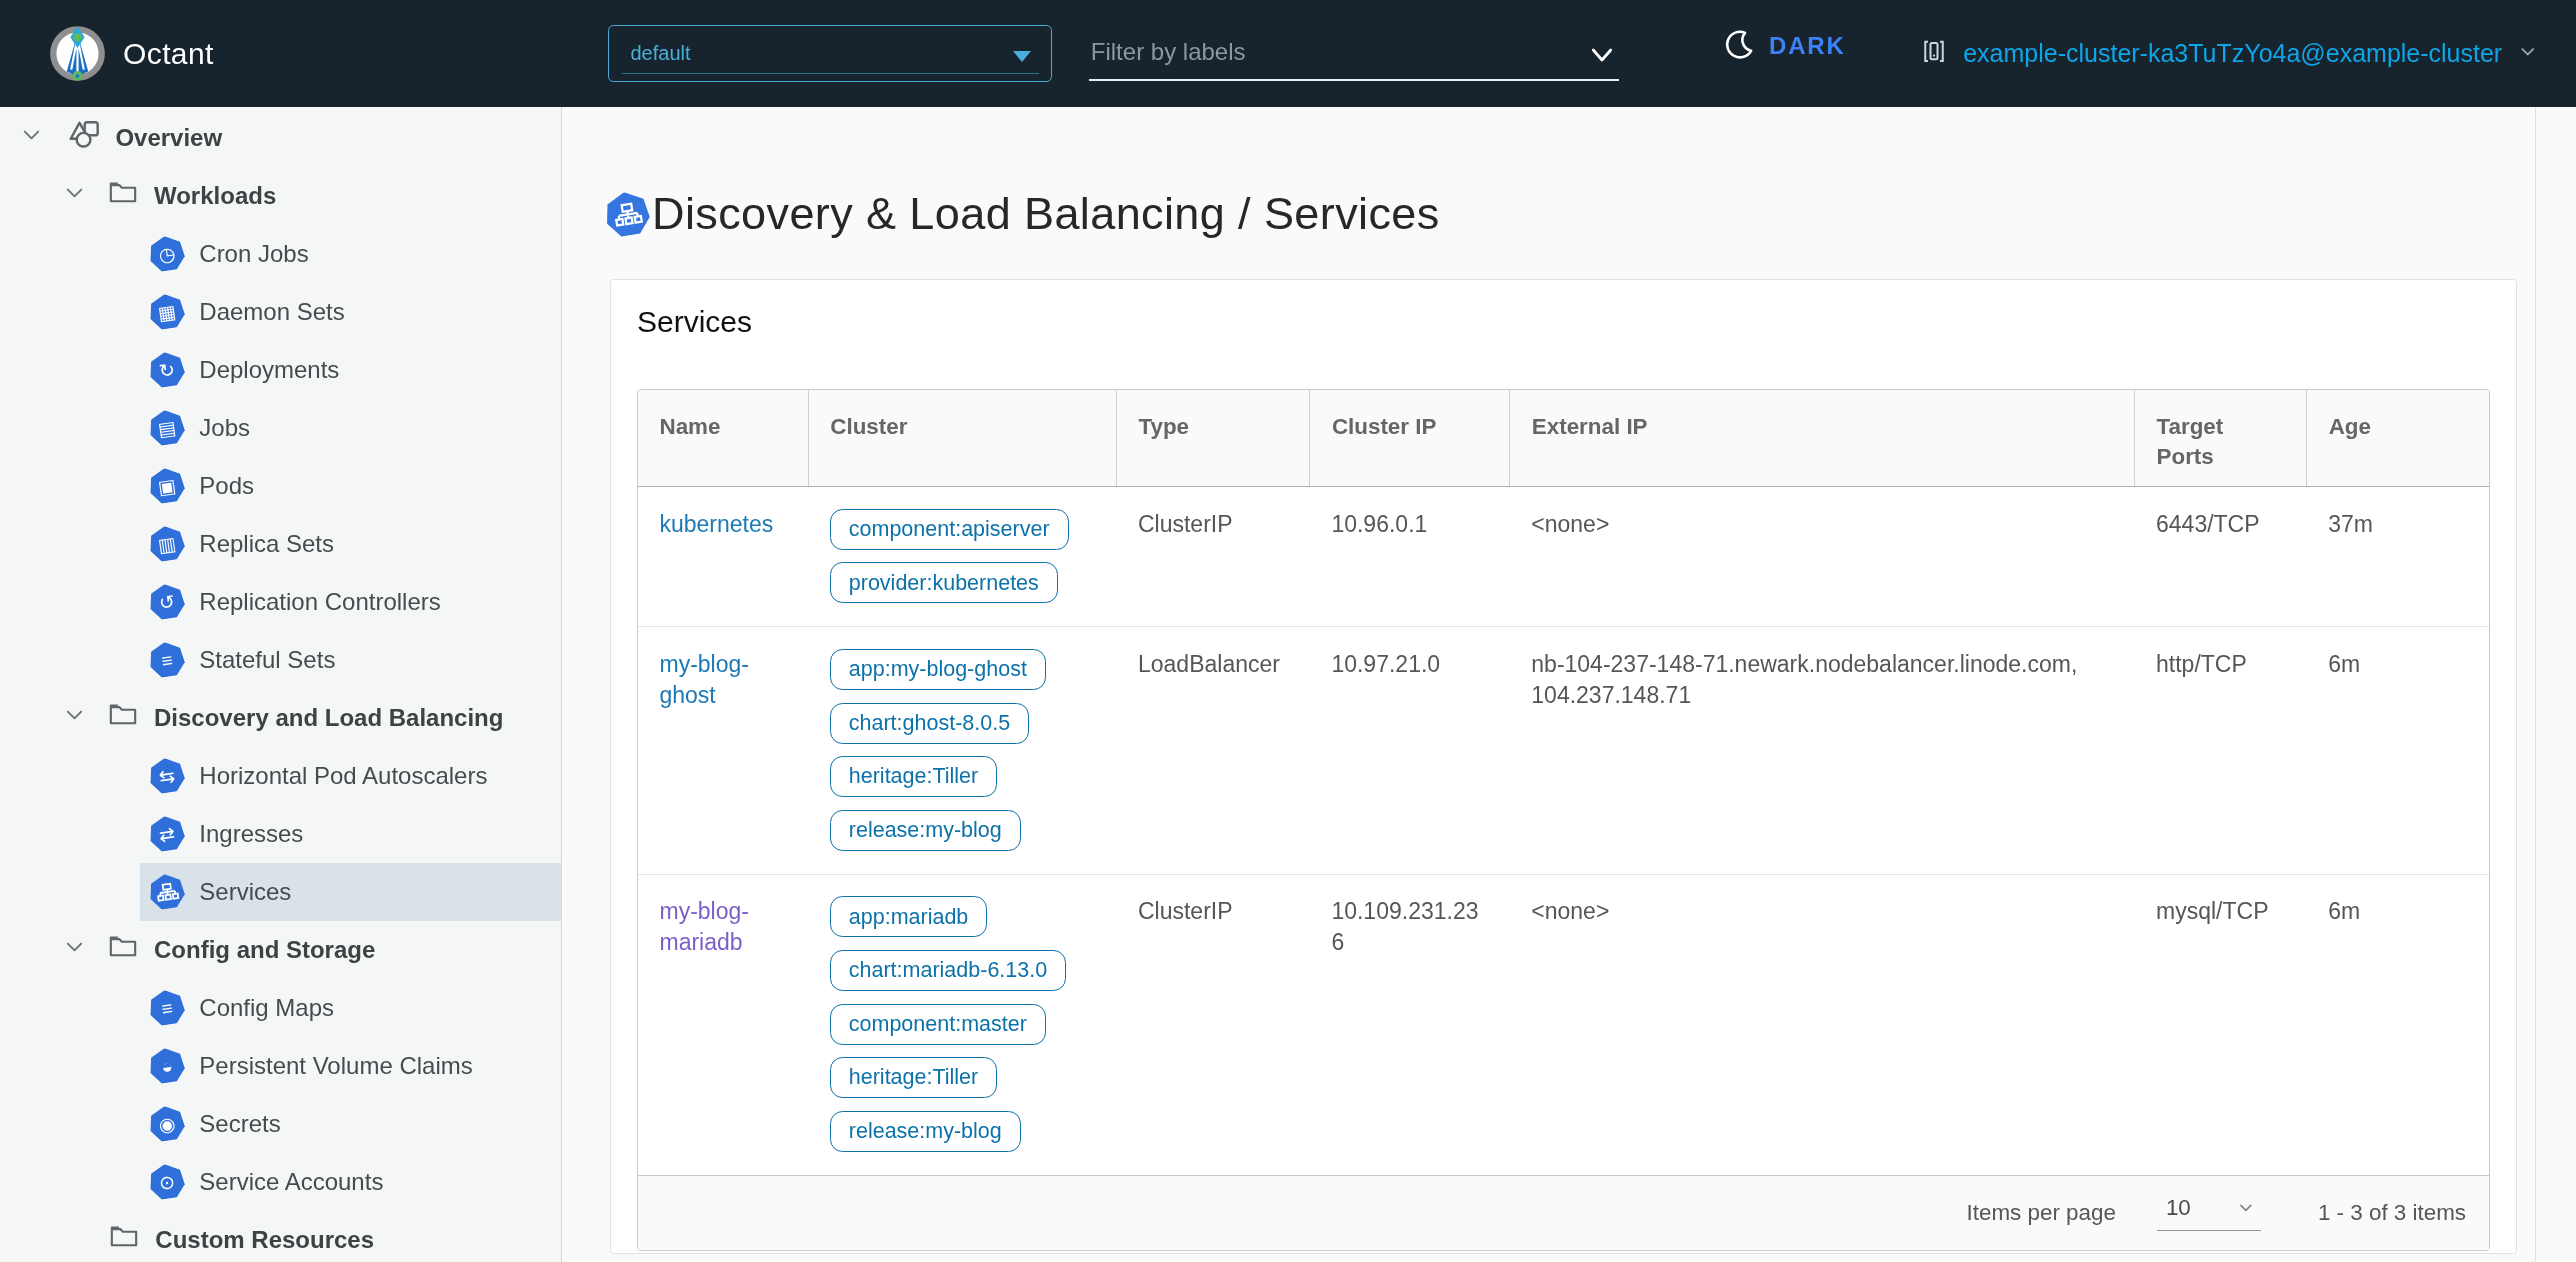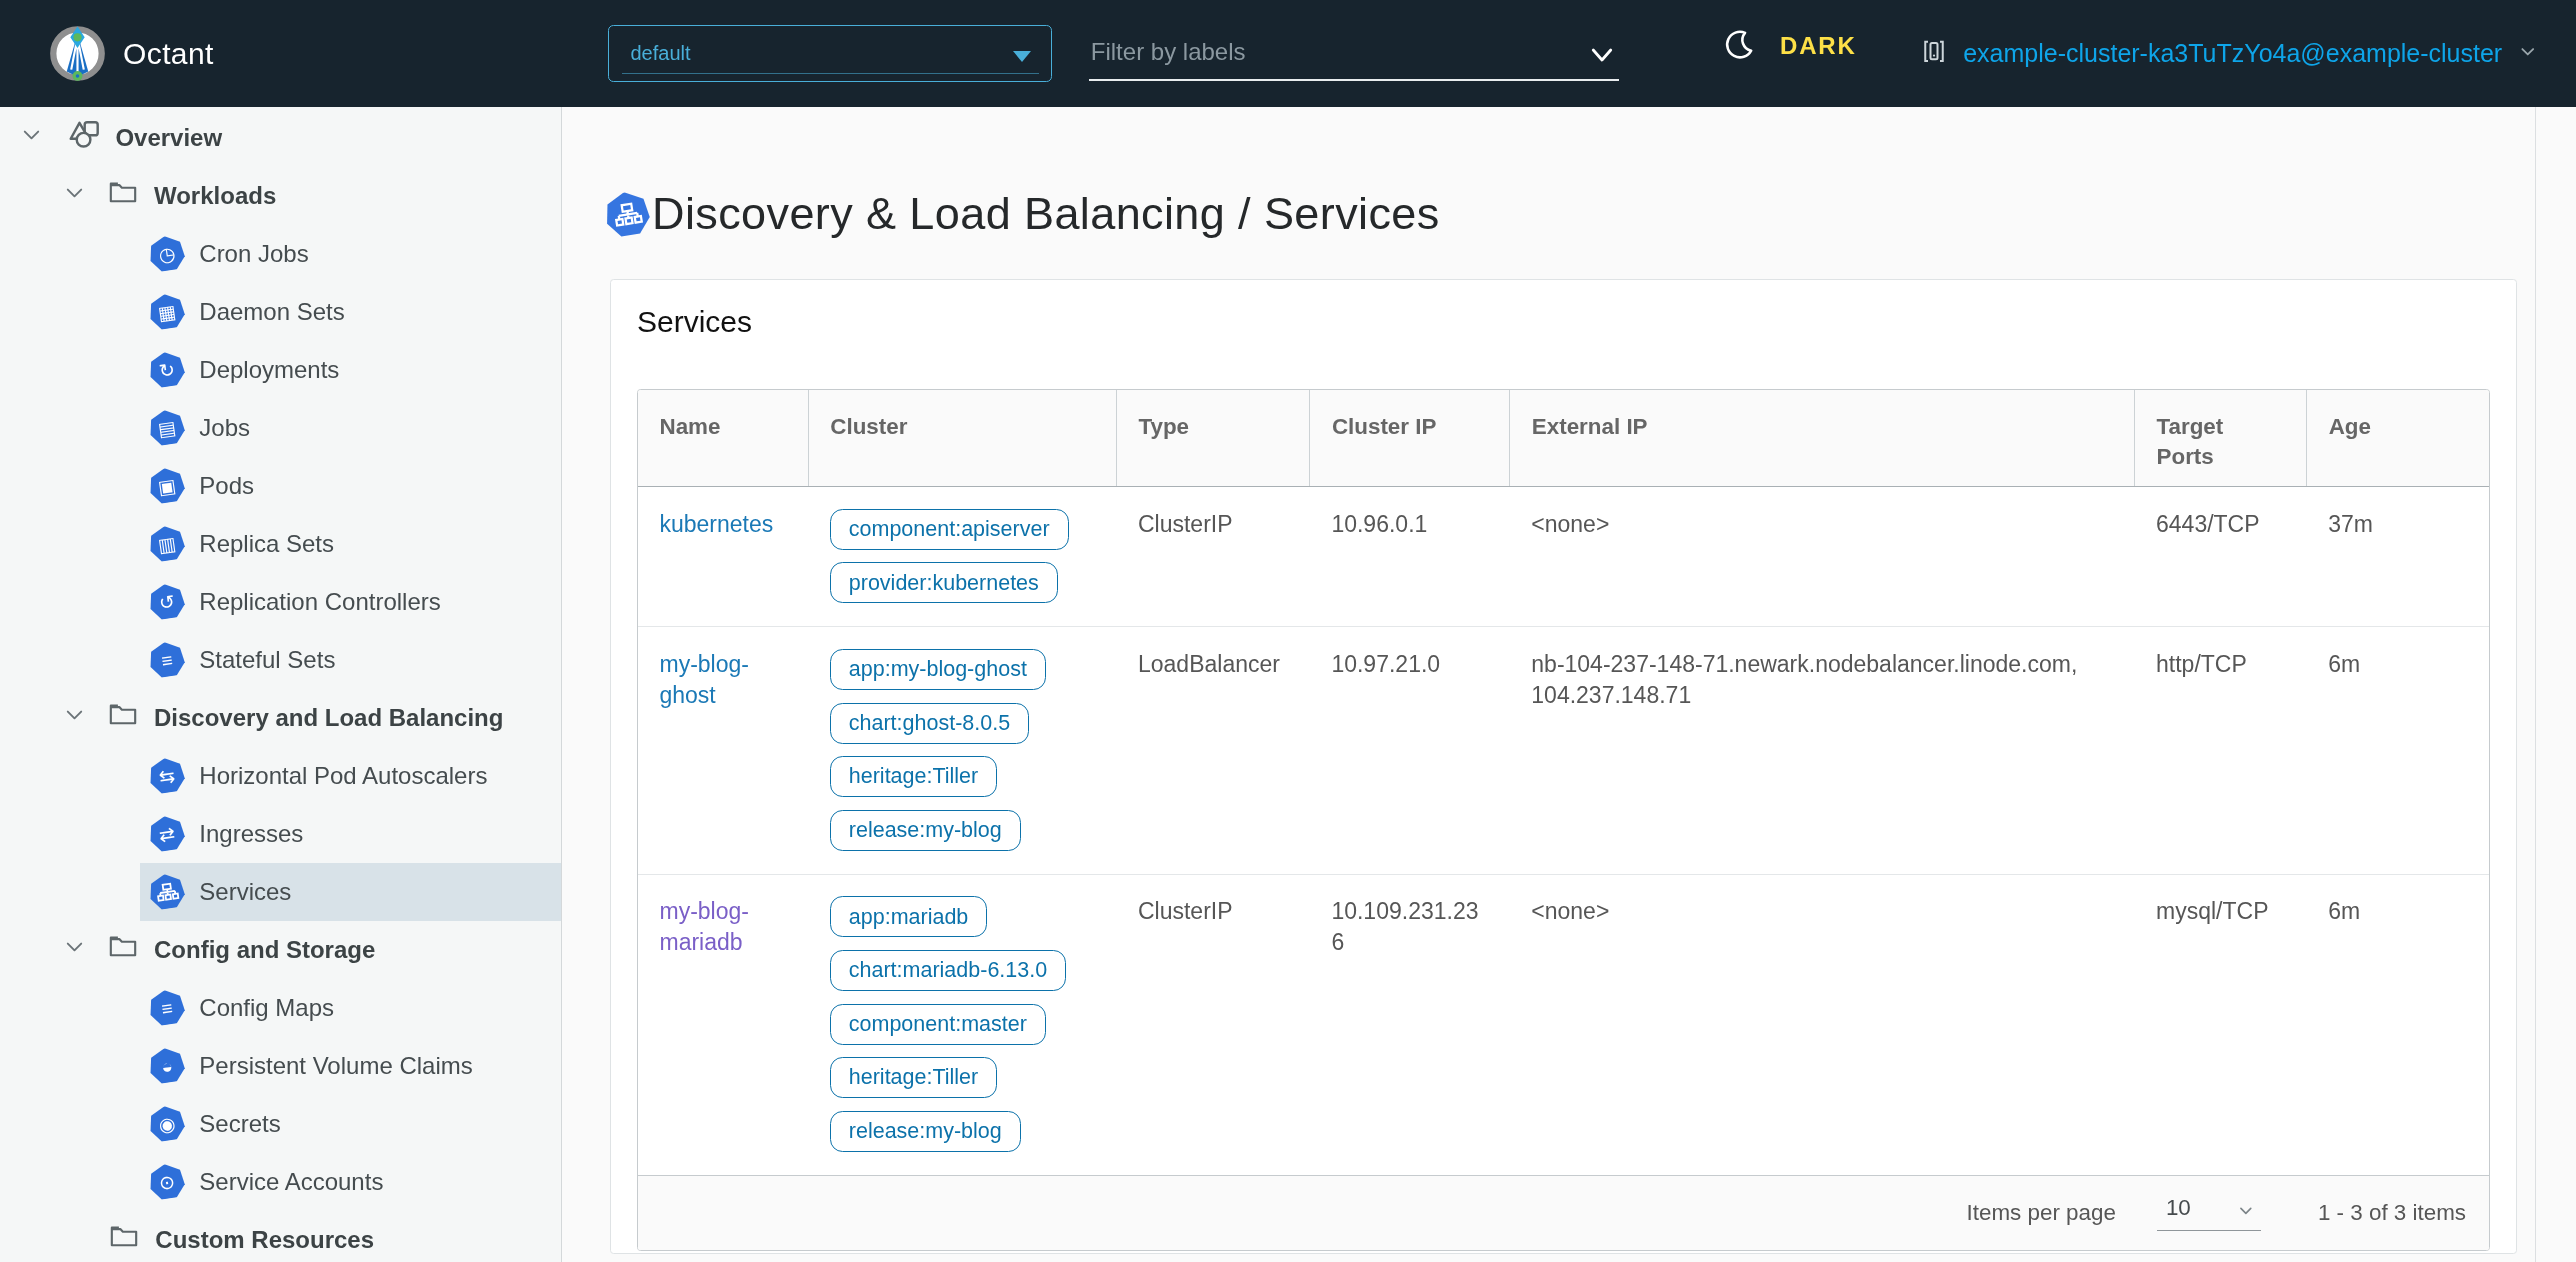--- a/index.html
+++ b/index.html
@@ -25,7 +25,7 @@
   .filter-box .underline { position:absolute; left:0; right:0; bottom:0; height:1.8px; background:#e8ecee; }
   .filter-box .chev { position:absolute; right:1.8px; top:12.5px; }
   .dark-toggle { position:absolute; left:1724px; top:0; height:91px; display:flex;
-    align-items:center; gap:24px; color:#fde047; }
+    align-items:center; gap:13px; color:#3b82f6; }
   .dark-toggle .txt { font-size:24px; font-weight:700; letter-spacing:1.8px; }
   .cluster-sel { position:absolute; right:38px; top:0; height:107px; display:flex;
     align-items:center; gap:14.3px; color:#0ea5e9; font-size:25px; }

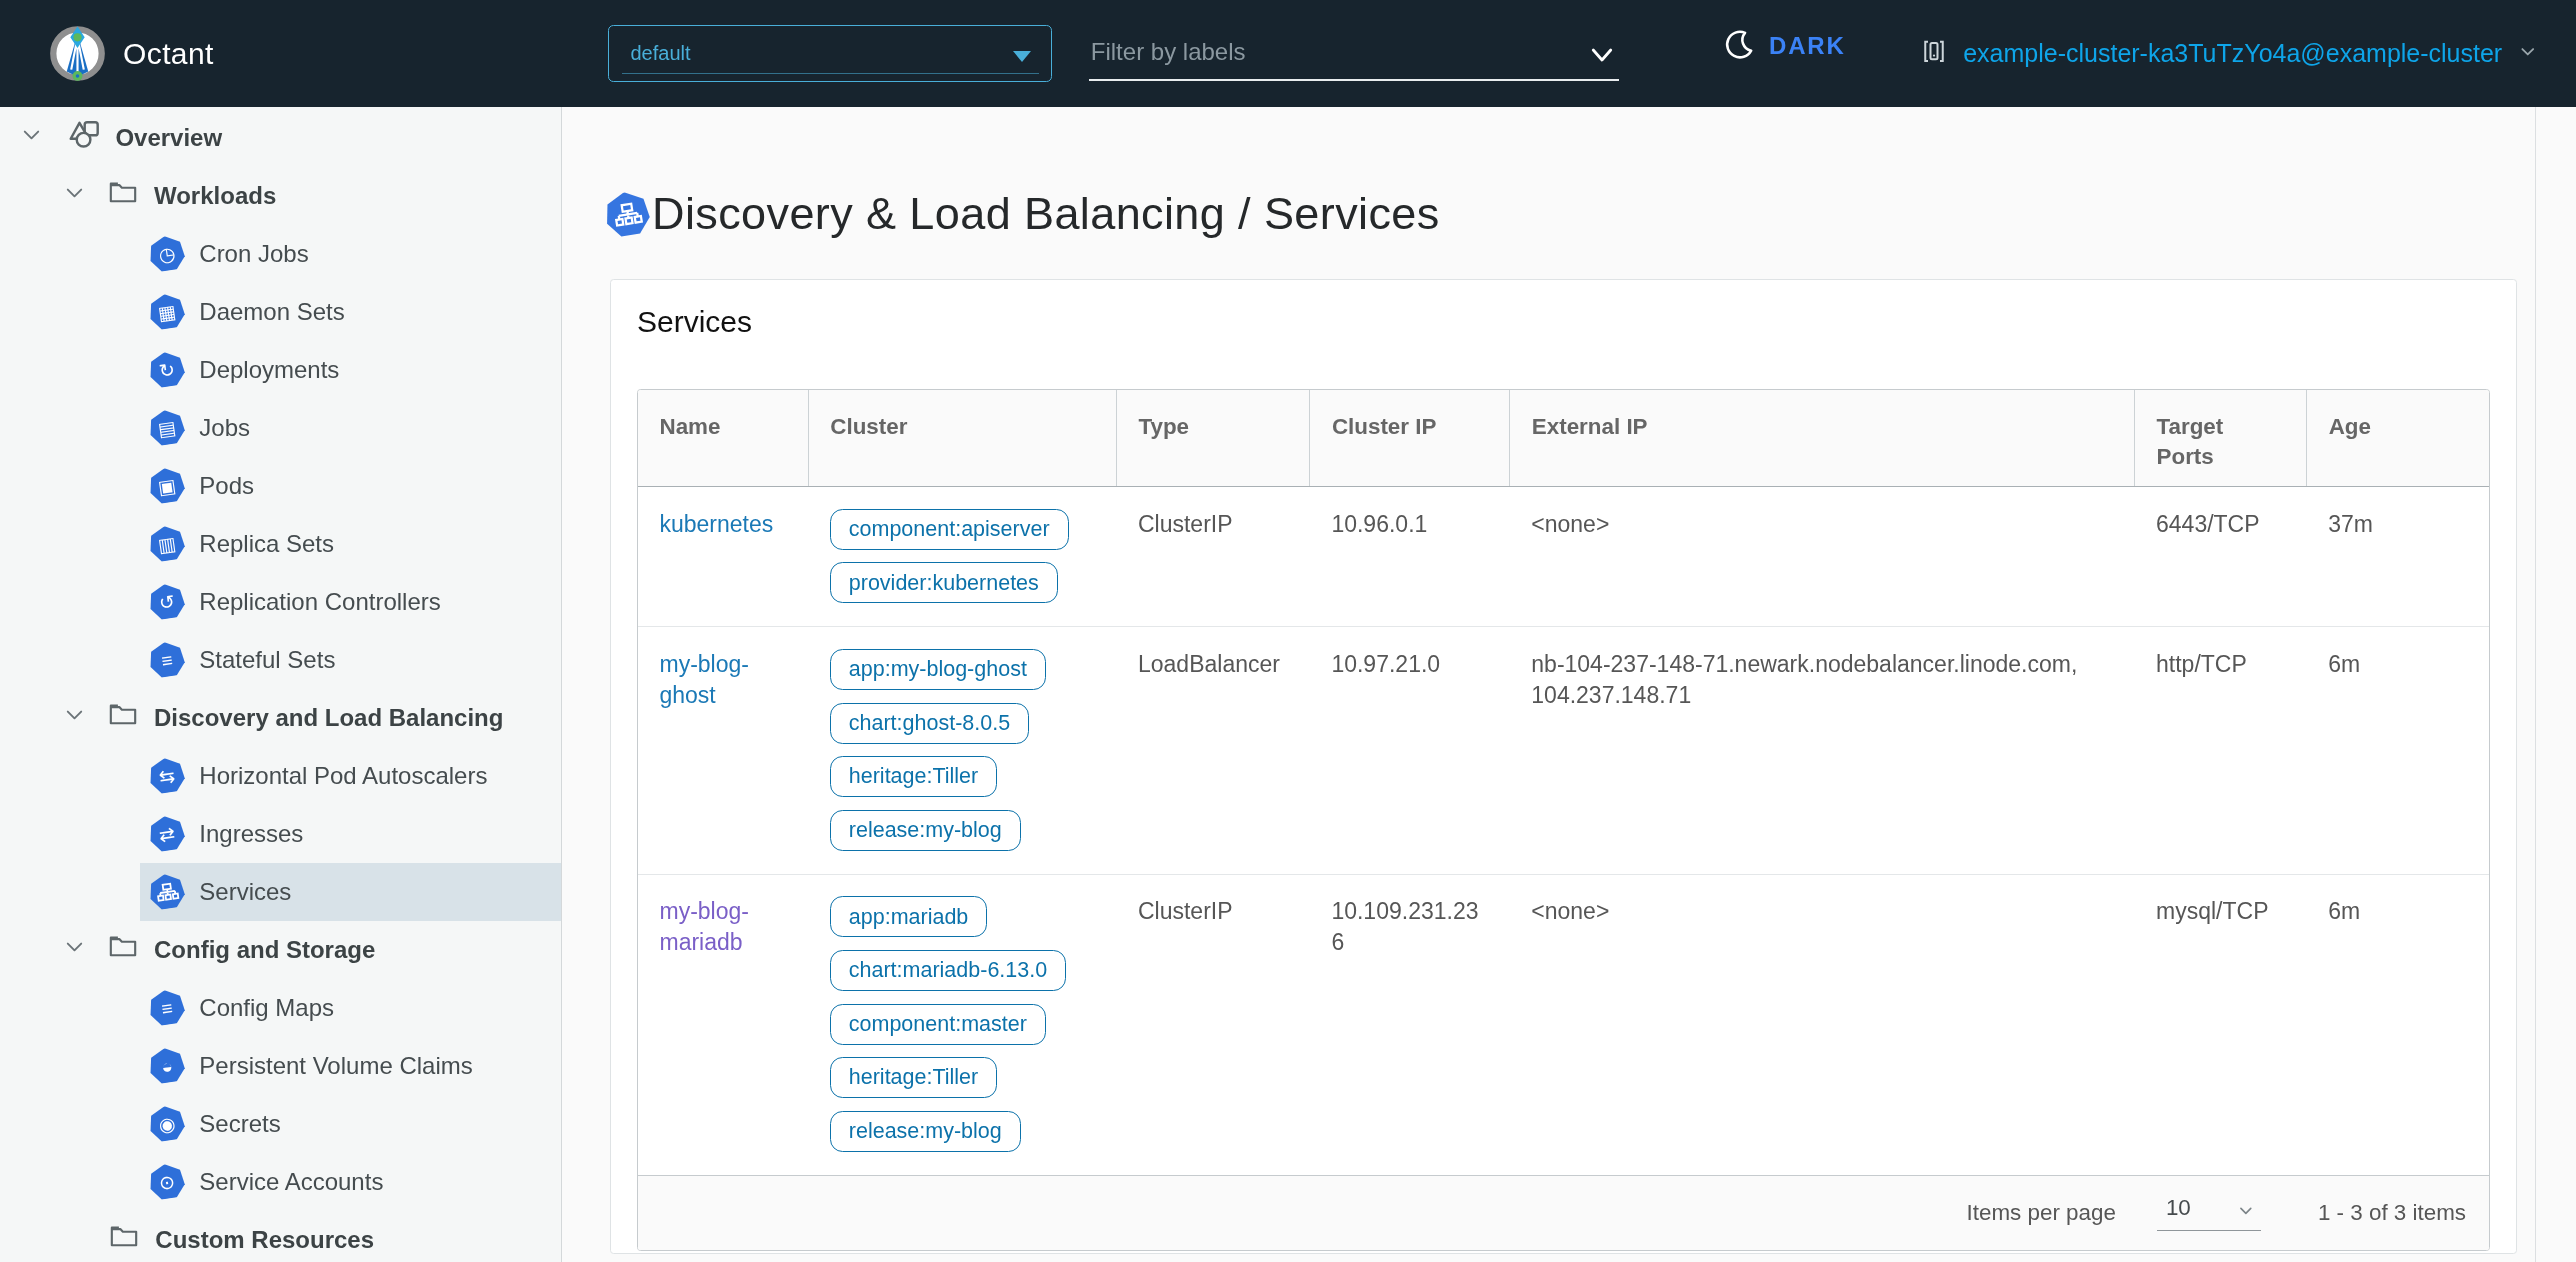--- a/index.html
+++ b/index.html
@@ -95,7 +95,7 @@
   .dg-footer { background:#fafafa; border-top:0.9px solid #c6cbce; height:75px;
     display:flex; align-items:center; justify-content:flex-end; gap:41px;
     padding:0 23px; font-size:22.4px; color:#565656; }
-  .pp-select { width:104px; display:flex; align-items:flex-end;
+  .pp-select { width:104px; display:flex; align-items:center;
     justify-content:space-between; border-bottom:0.9px solid #8f969a;
     padding:0 5.4px 9px 9px; color:#454a4d; cursor:pointer; }
   .range { margin-left:16px; }

